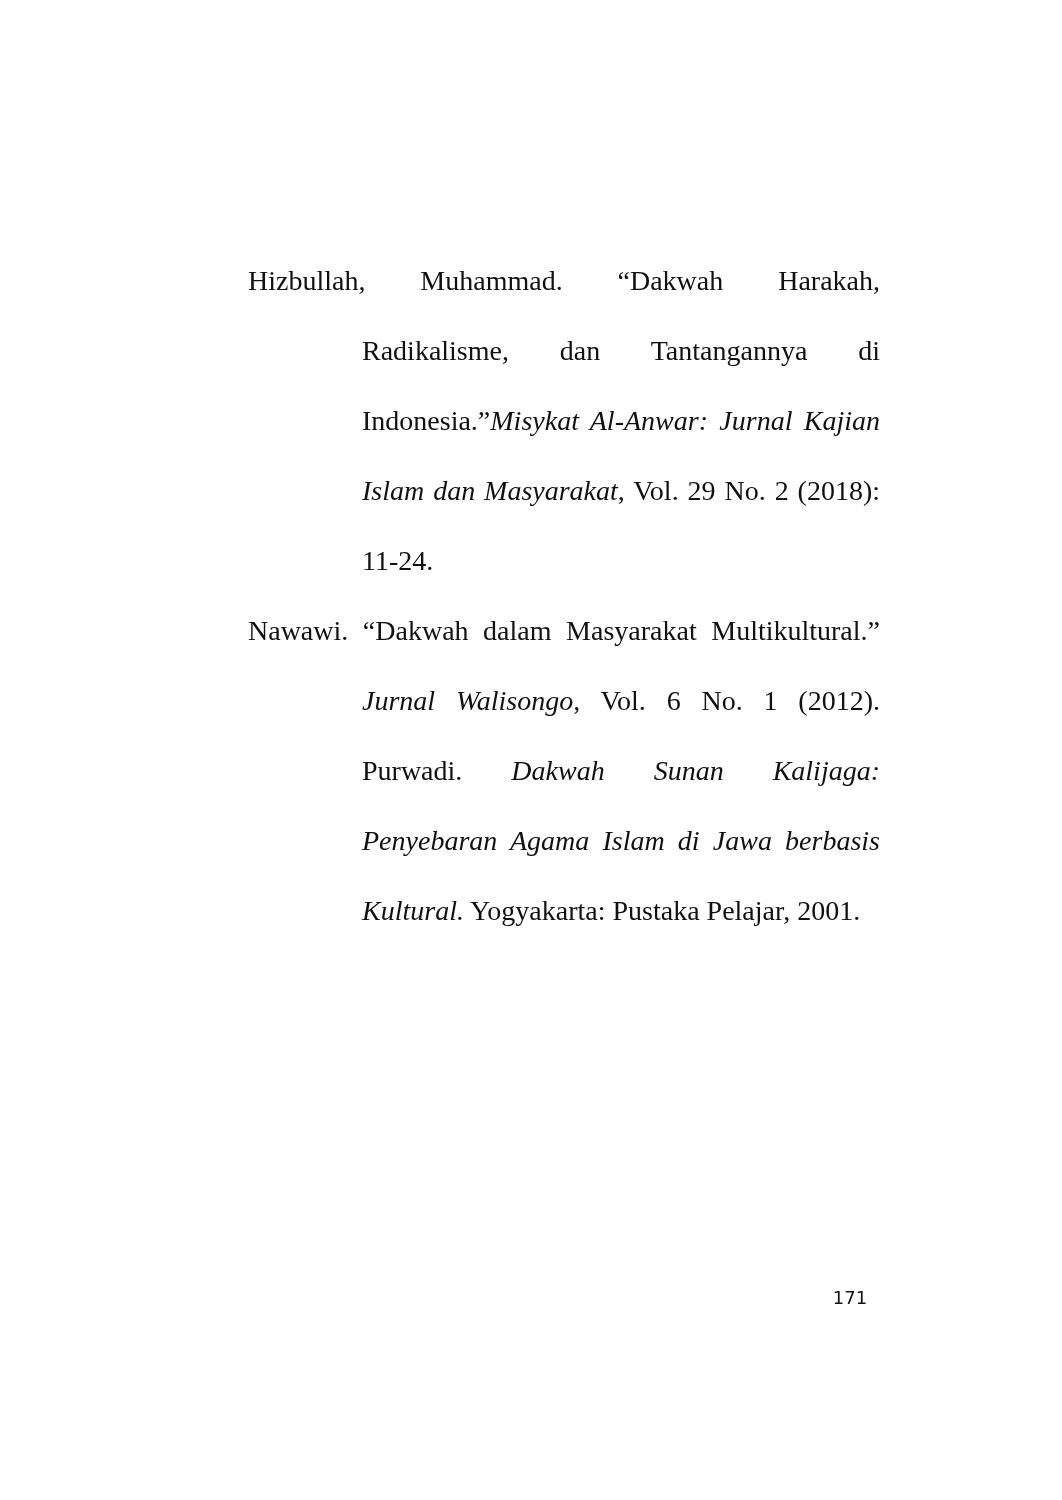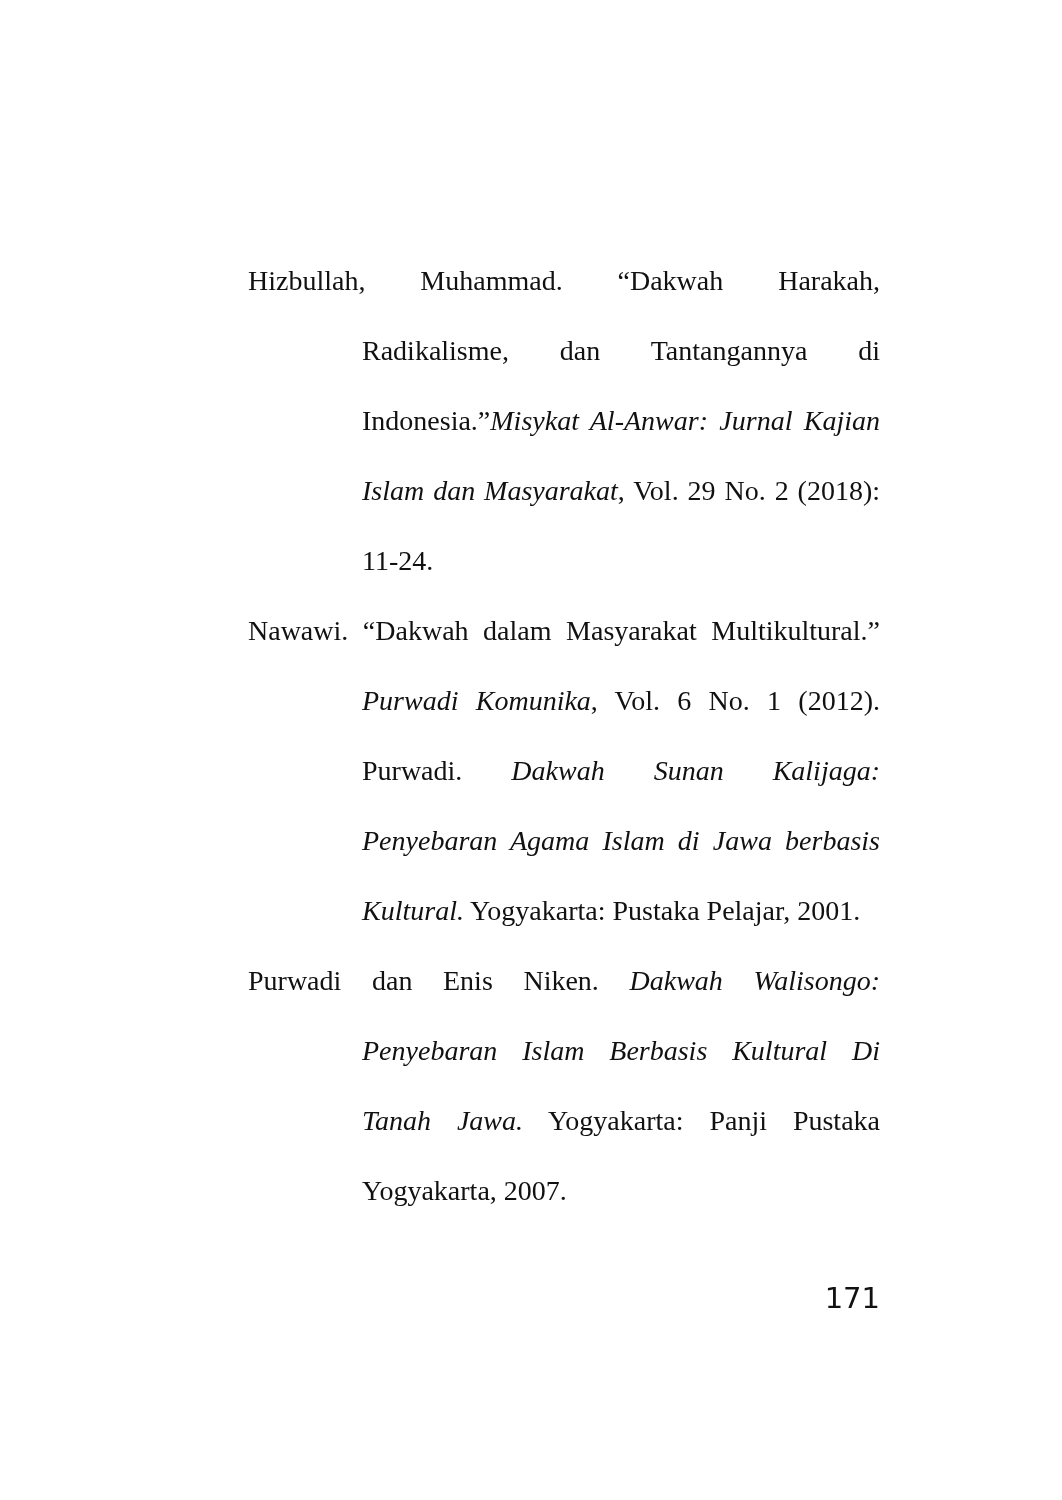--- a/index.html
+++ b/index.html
@@ -61,7 +61,7 @@
 
     <p class="entry"><span>Hizbullah, Muhammad. “Dakwah Harakah, Radikalisme, dan Tantangannya di Indonesia.”</span><span class="it">Misykat Al-Anwar: Jurnal Kajian Islam dan Masyarakat</span><span>, Vol. 29 No. 2 (2018): 11-24.</span></p>
 
-    <p class="entry"><span>Nawawi. “Dakwah dalam Masyarakat Multikultural.” </span><span class="it">Purwadi Komunika</span><span>, Vol. 6 No. 1 (2012). Purwadi. </span><span class="it">Dakwah Sunan Kalijaga: Penyebaran Agama Islam di Jawa berbasis Kultural.</span><span> Yogyakarta: Pustaka Pelajar, 2001.</span></p>
+    <p class="entry"><span>Nawawi. “Dakwah dalam Masyarakat Multikultural.” </span><span class="it">Jurnal Walisongo</span><span>, Vol. 6 No. 1 (2012). Purwadi. </span><span class="it">Dakwah Sunan Kalijaga: Penyebaran Agama Islam di Jawa berbasis Kultural.</span><span> Yogyakarta: Pustaka Pelajar, 2001.</span></p>
 
     <p class="entry"><span>Purwadi dan Enis Niken. </span><span class="it">Dakwah Walisongo: Penyebaran Islam Berbasis Kultural Di Tanah Jawa.</span><span> Yogyakarta: Panji Pustaka Yogyakarta, 2007.</span></p>
 

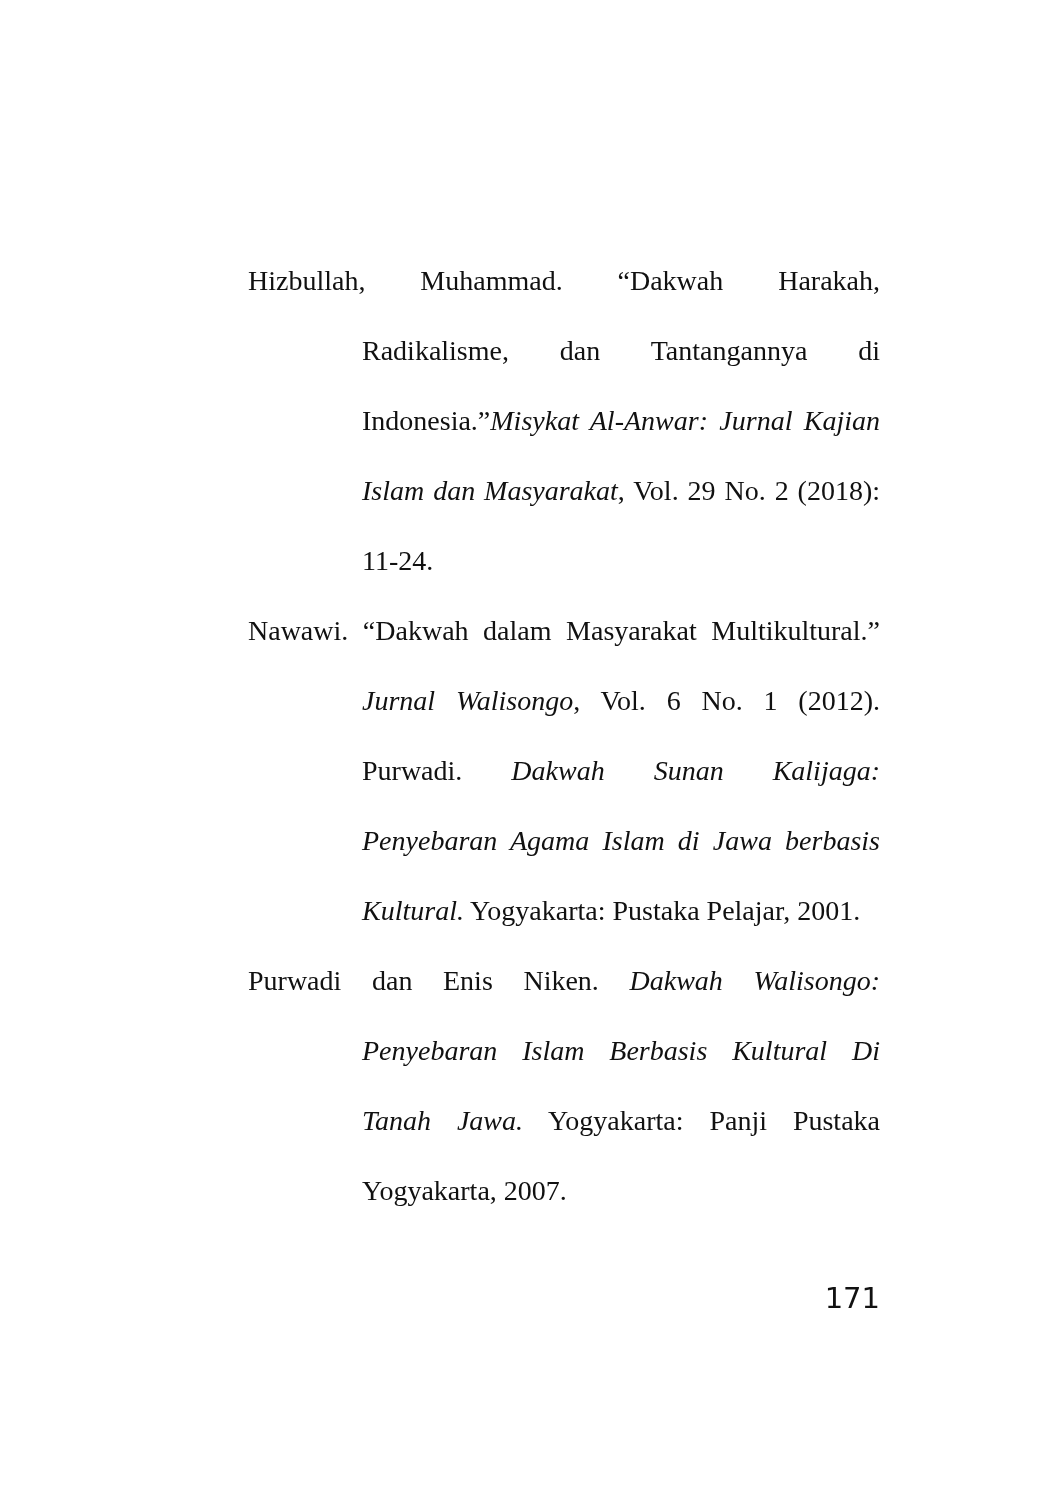--- a/index.html
+++ b/index.html
@@ -63,7 +63,6 @@
 
     <p class="entry"><span>Nawawi. “Dakwah dalam Masyarakat Multikultural.” </span><span class="it">Jurnal Walisongo</span><span>, Vol. 6 No. 1 (2012). Purwadi. </span><span class="it">Dakwah Sunan Kalijaga: Penyebaran Agama Islam di Jawa berbasis Kultural.</span><span> Yogyakarta: Pustaka Pelajar, 2001.</span></p>
 
-    <p class="entry"><span>Purwadi dan Enis Niken. </span><span class="it">Dakwah Walisongo: Penyebaran Islam Berbasis Kultural Di Tanah Jawa.</span><span> Yogyakarta: Panji Pustaka Yogyakarta, 2007.</span></p>
 
   </div>
 

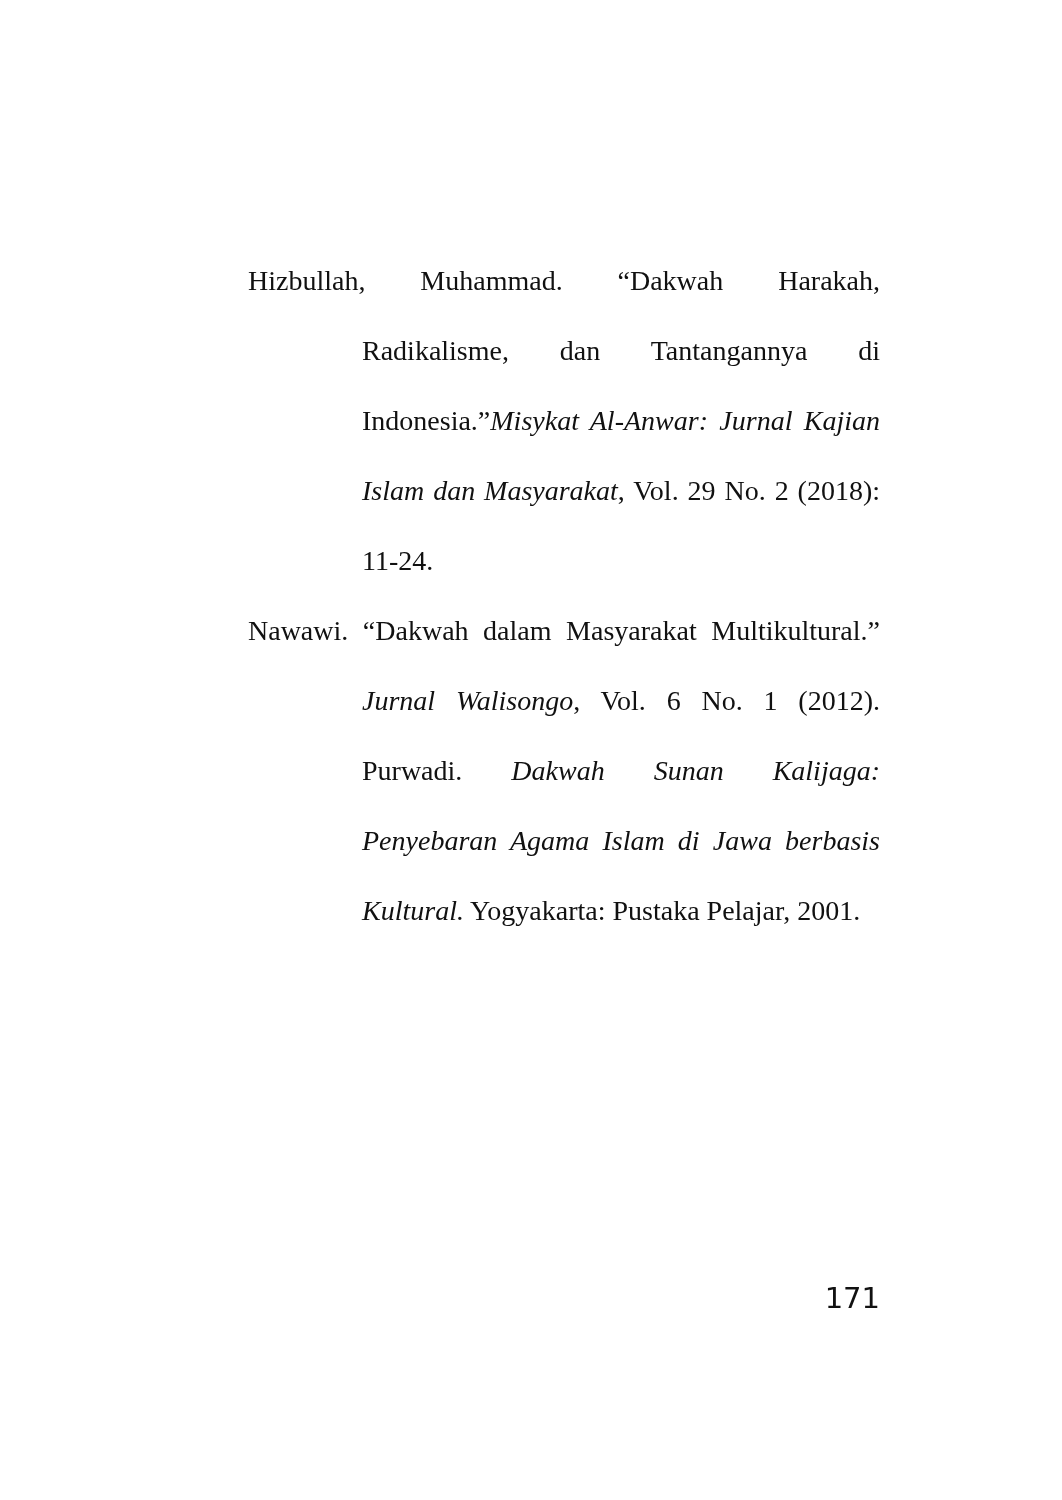--- a/index.html
+++ b/index.html
@@ -46,9 +46,9 @@
       left: 820px;
       top: 1282px;
       width: 60px;
-      text-align: right;
+      text-align: center;
       font-family: "DejaVu Sans", sans-serif;
-      font-size: 29px;
+      font-size: 18px;
       line-height: 32px;
       color: #111111;
     }

